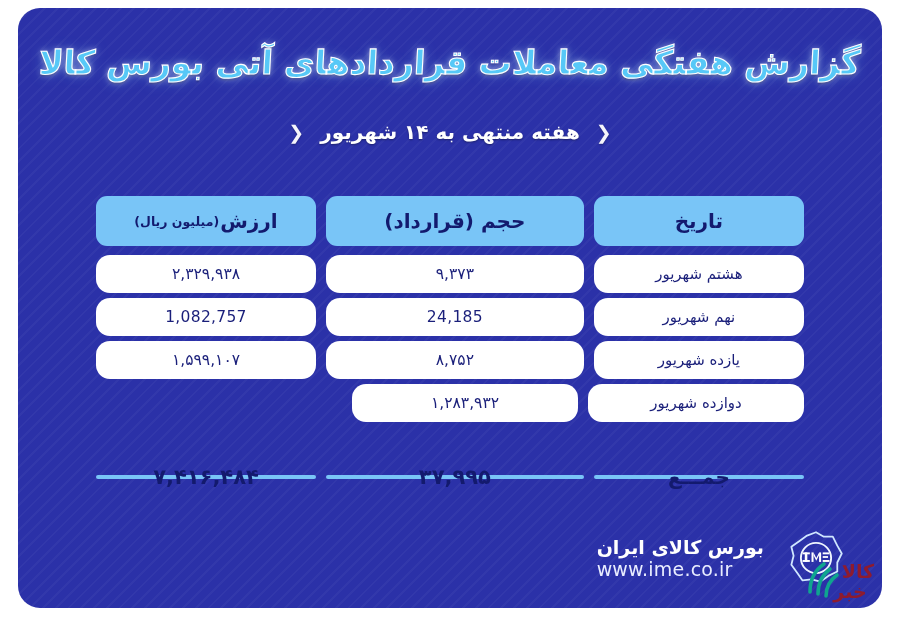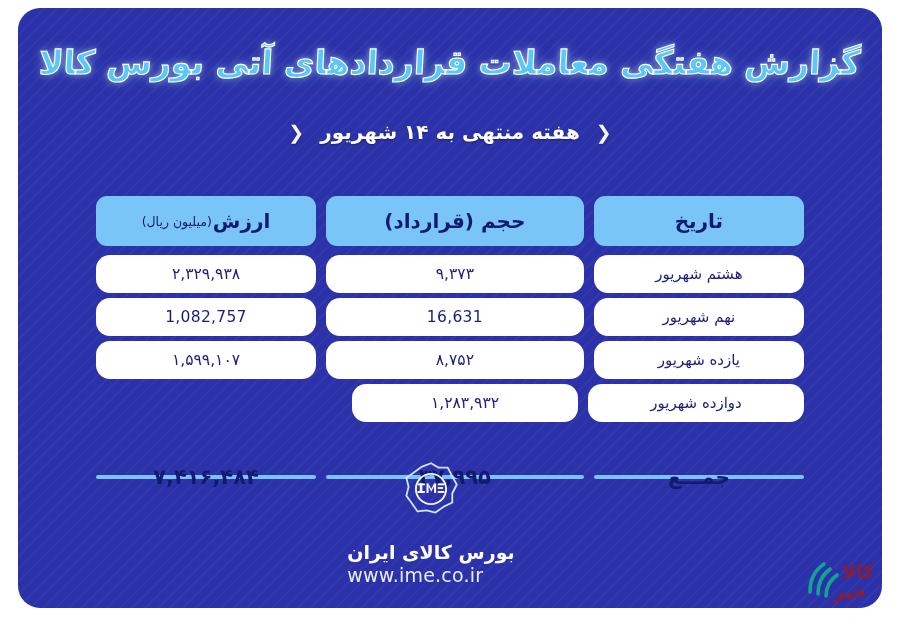--- a/index.html
+++ b/index.html
@@ -140,7 +140,7 @@
 
   .header-row .cell .unit {
     font-size: 12.5px;
-    font-weight: normal;
+    font-weight: bold;
     margin-right: 1px;
   }
 

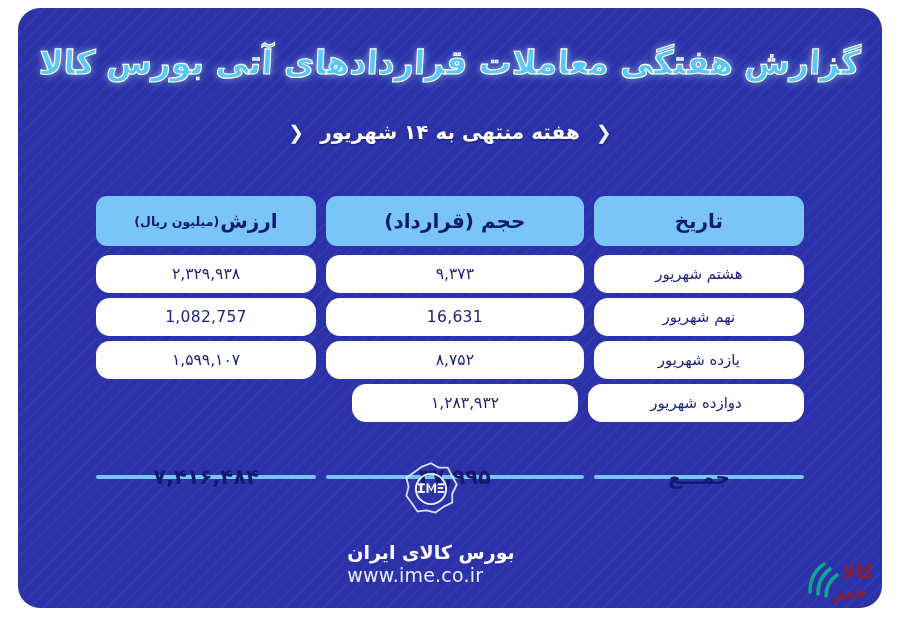--- a/index.html
+++ b/index.html
@@ -242,7 +242,7 @@
 
       <div class="trow body-row">
         <div class="cell col-date">نهم شهریور</div>
-        <div class="cell col-volume">16,631</div>
+        <div class="cell col-volume">24,185</div>
         <div class="cell col-value">1,082,757</div>
       </div>
 

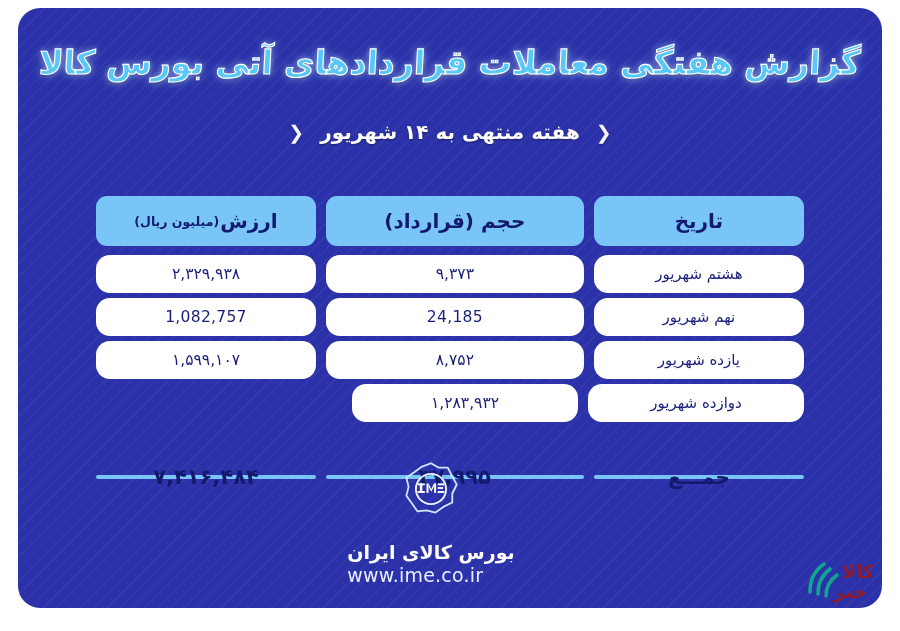--- a/index.html
+++ b/index.html
@@ -166,7 +166,7 @@
     left: 0;
     width: 100%;
     display: flex;
-    flex-direction: column;
+    flex-direction: row;
     align-items: center;
     justify-content: flex-start;
     padding-right: 38px;

